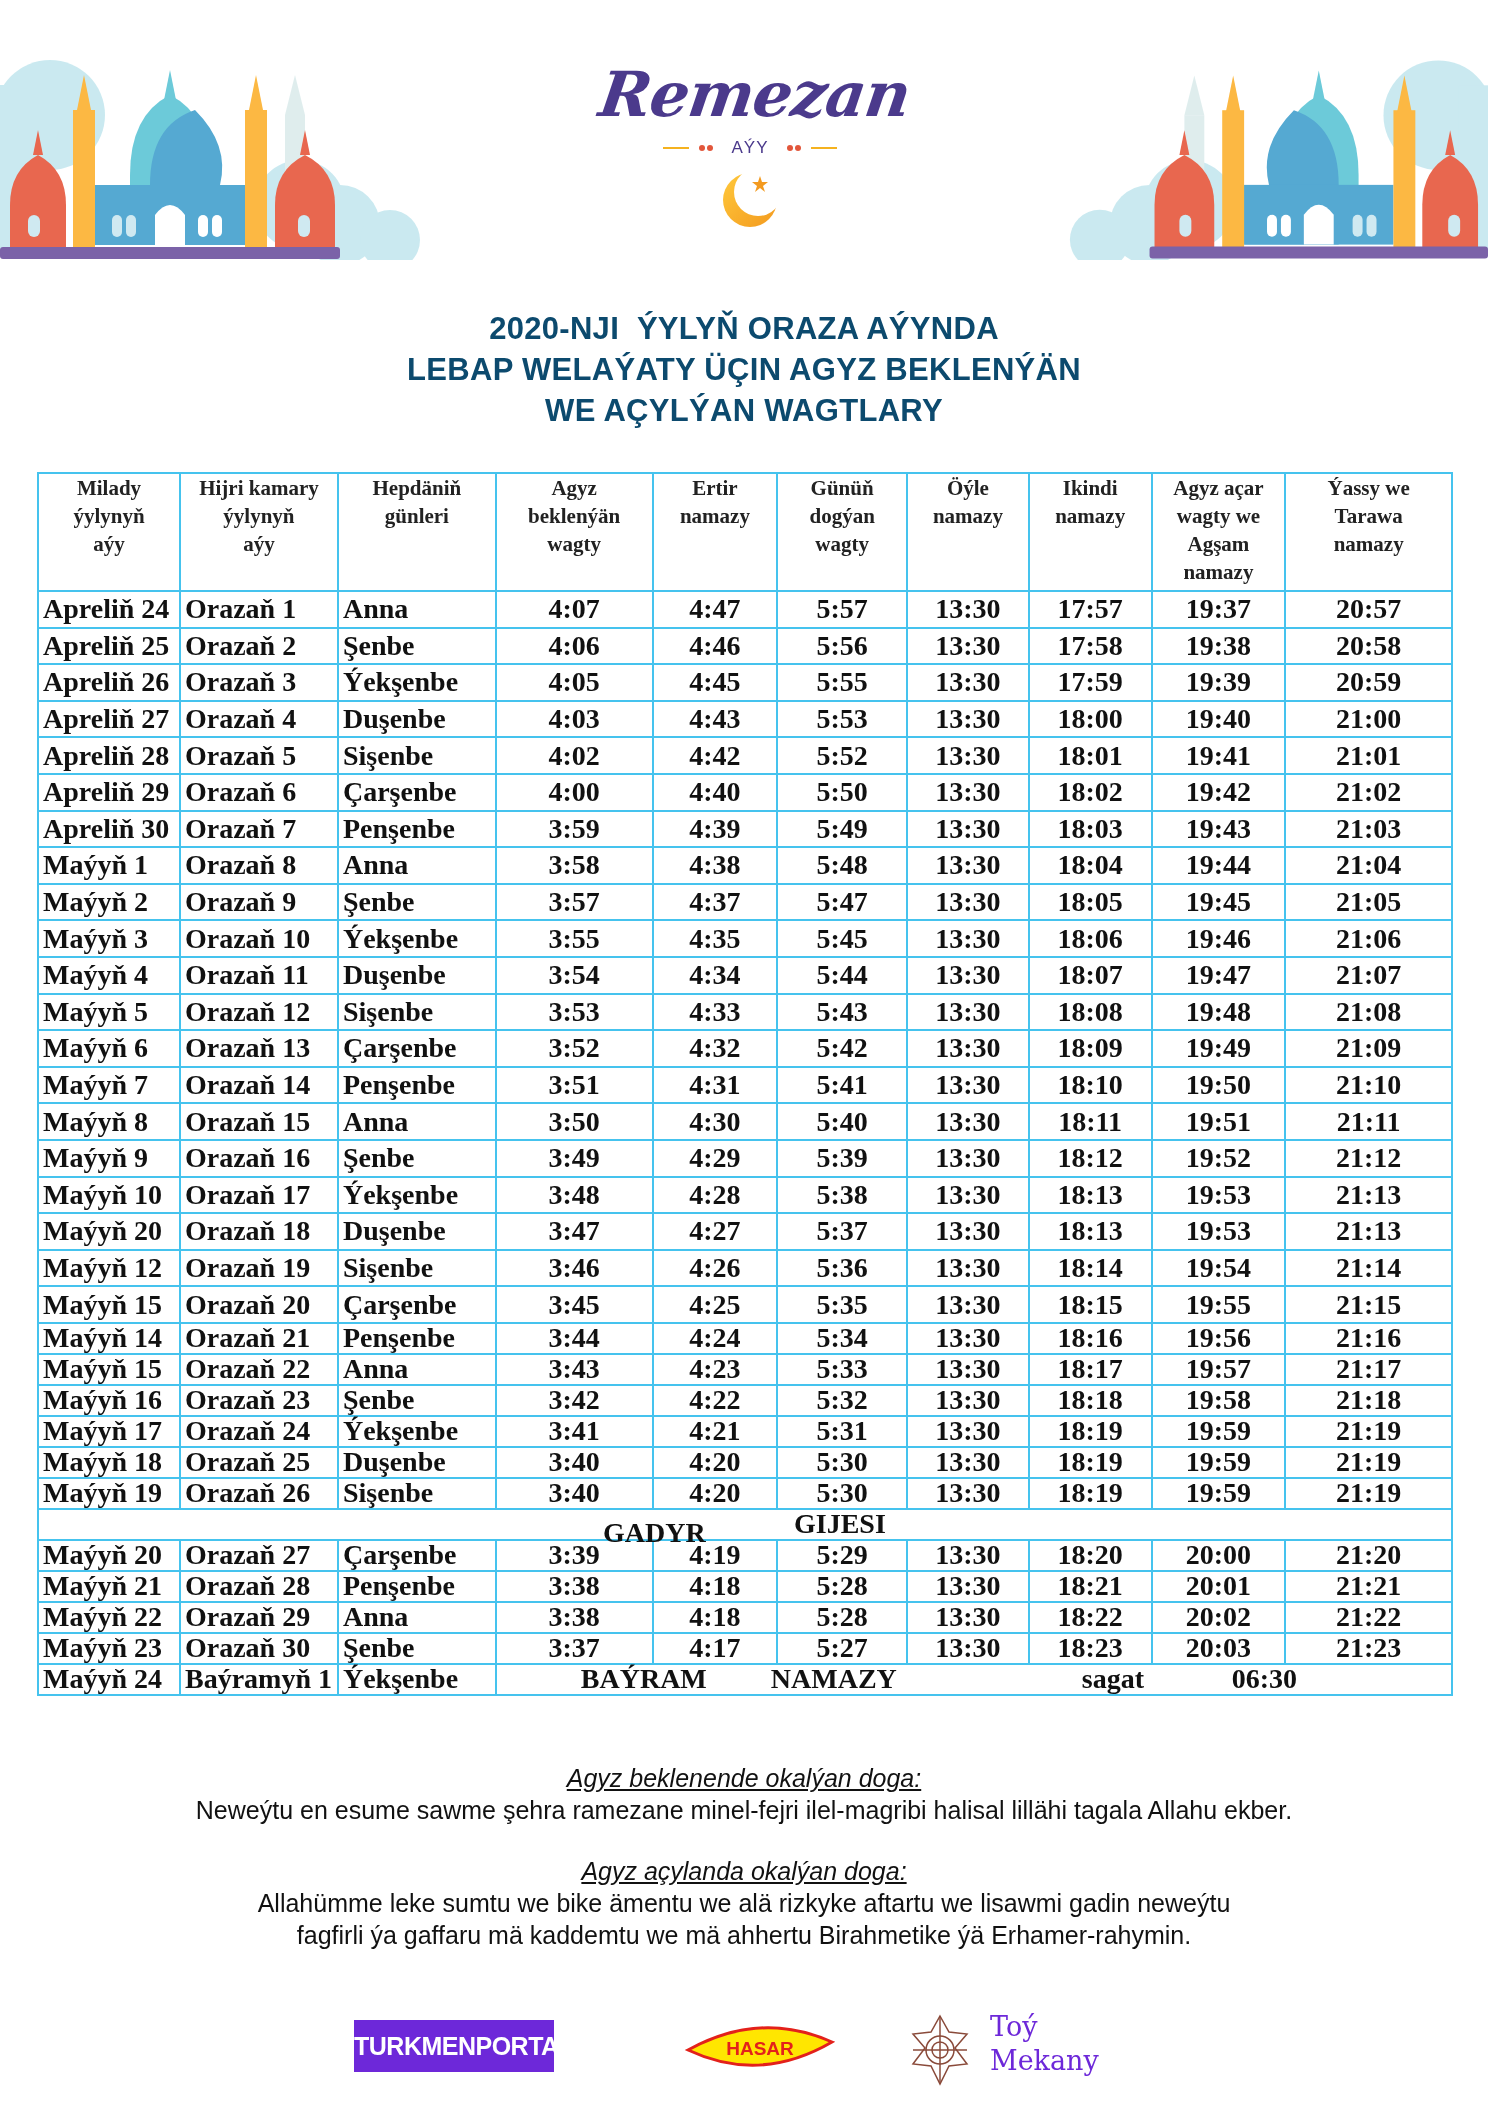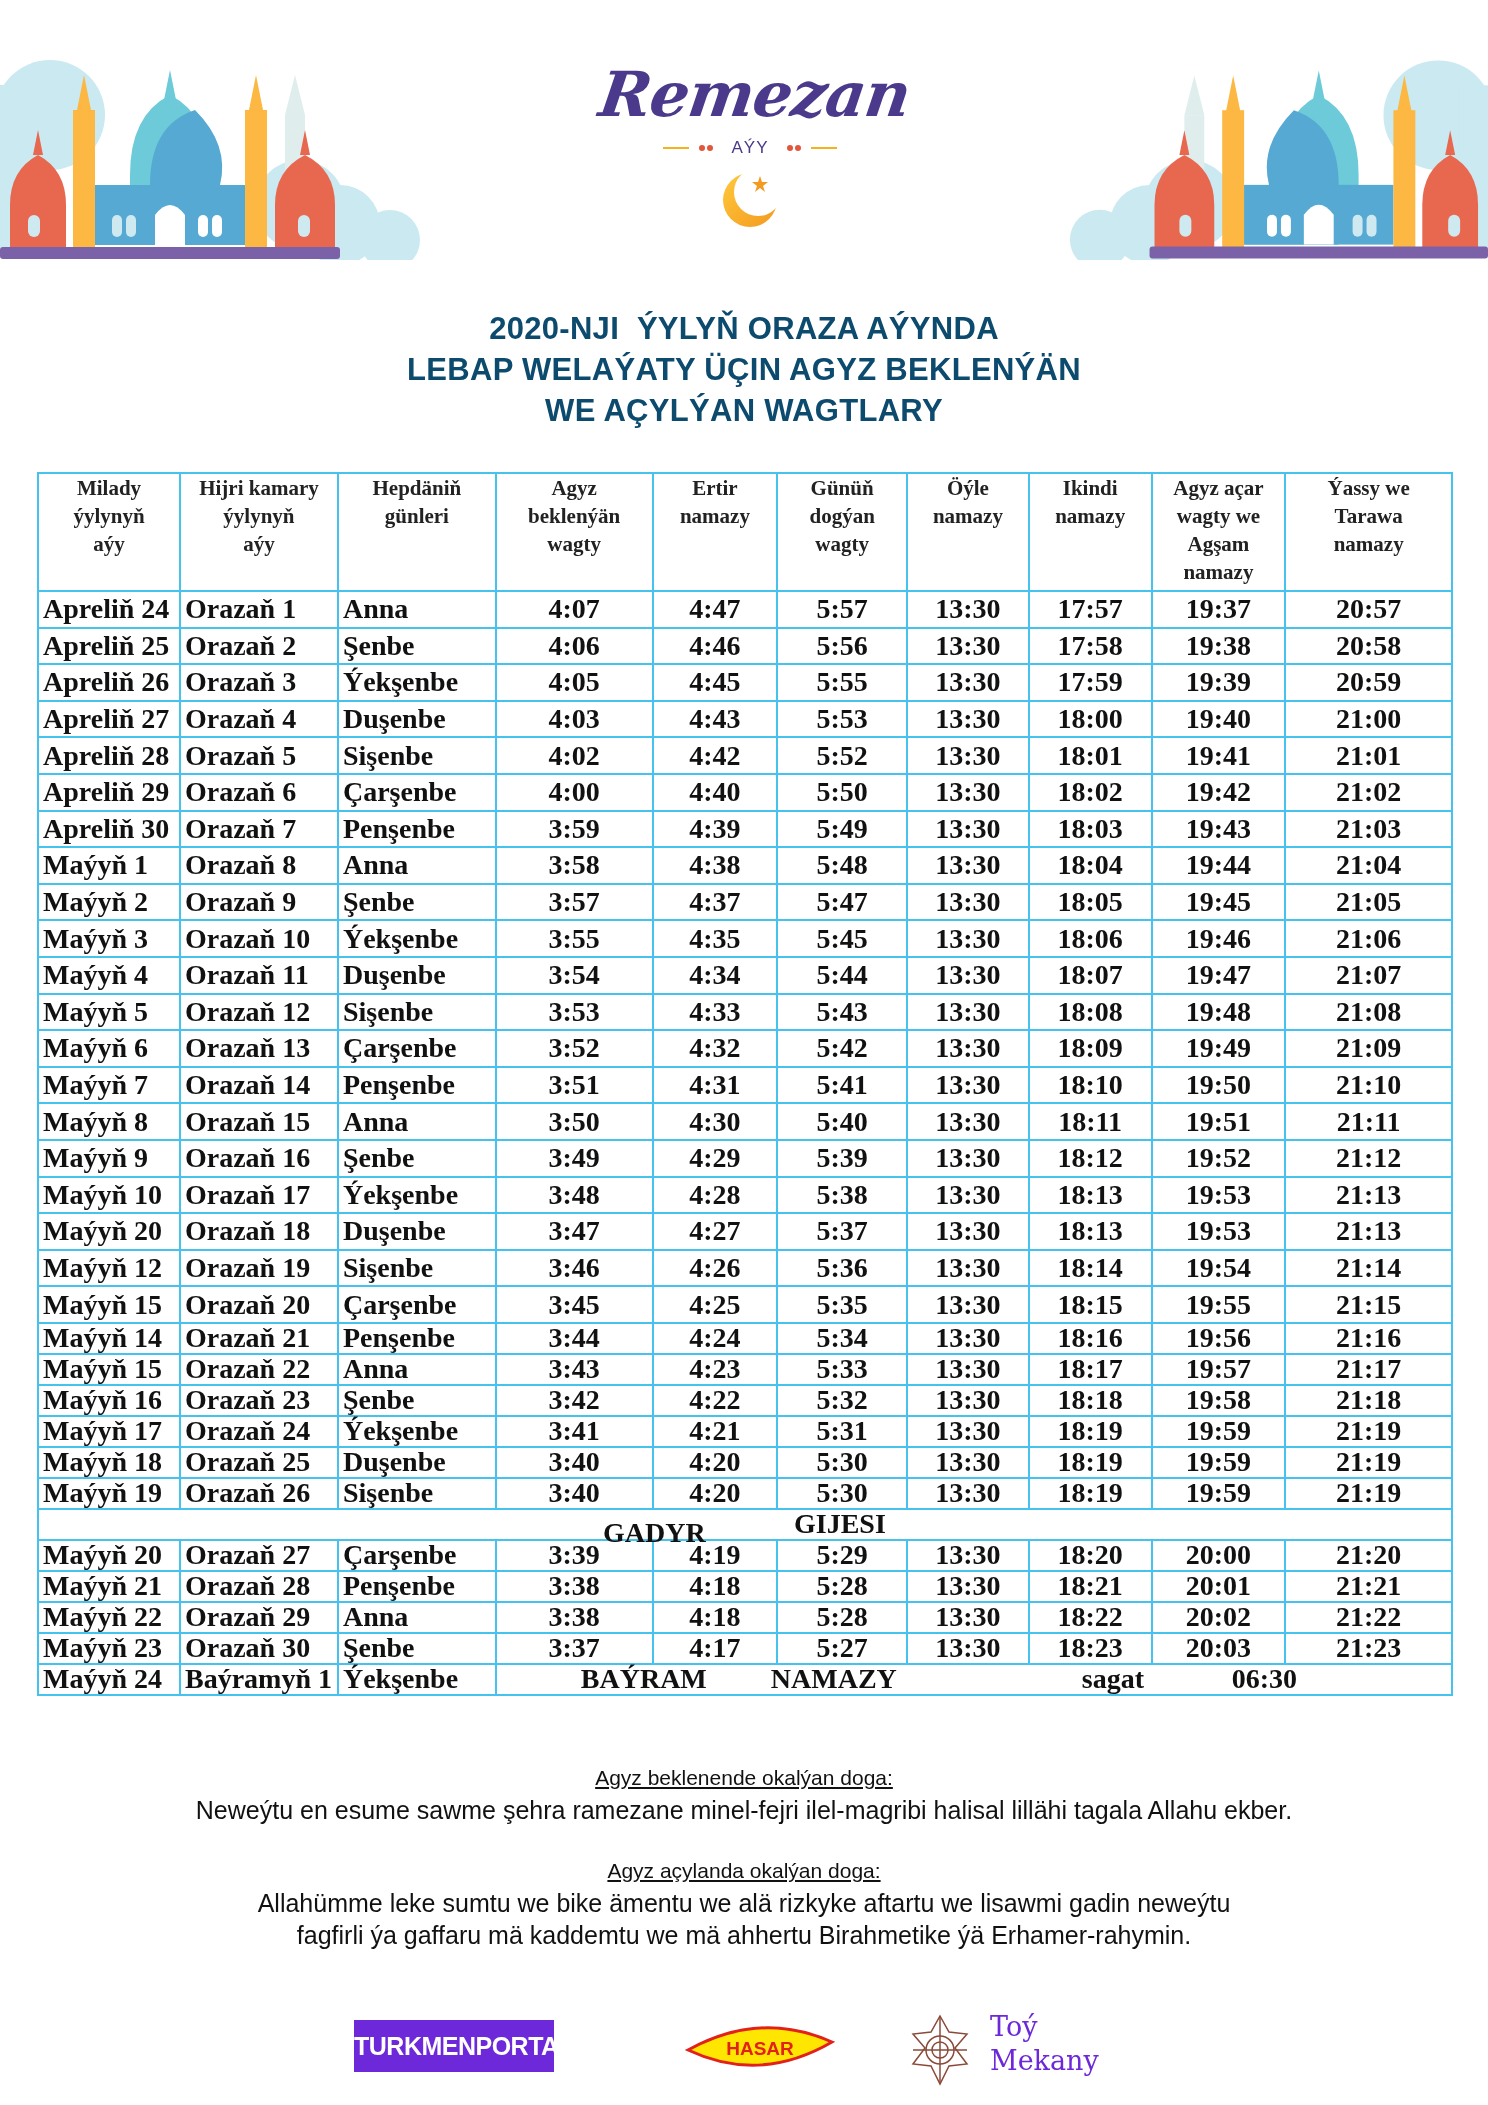--- a/index.html
+++ b/index.html
@@ -31,7 +31,7 @@
   tr.compact td { height: 31px; line-height: 28px; }
 
   .prayers { position: absolute; left: 0; top: 1762px; width: 1488px; text-align: center; font-family: "Liberation Sans", sans-serif; font-size: 25px; line-height: 32px; color: #111; }
-  .prayers .ttl { text-decoration: underline; font-size: 21px; }
+  .prayers .ttl { text-decoration: underline; font-size: 25px; font-style: italic; }
   .prayers .blk { margin-bottom: 29px; }
 
   .sponsors { position: absolute; left: 0; top: 2010px; width: 1488px; height: 80px; }

